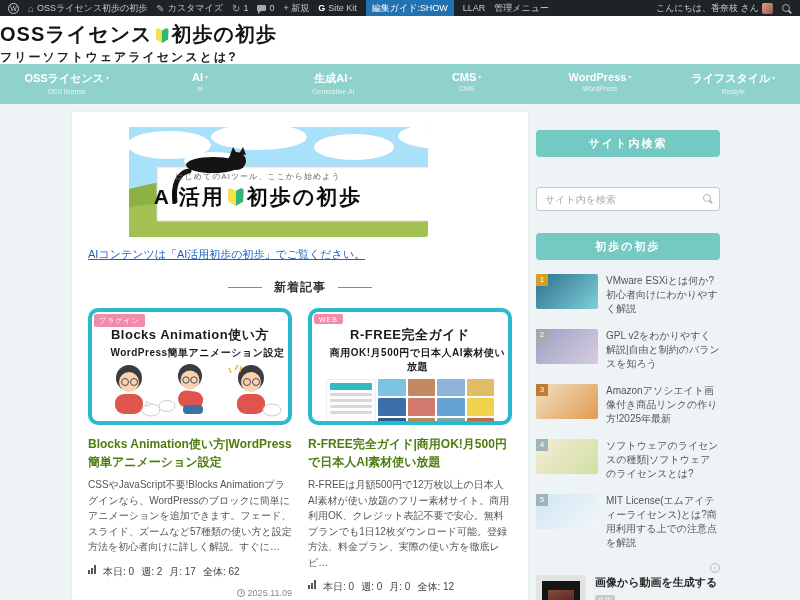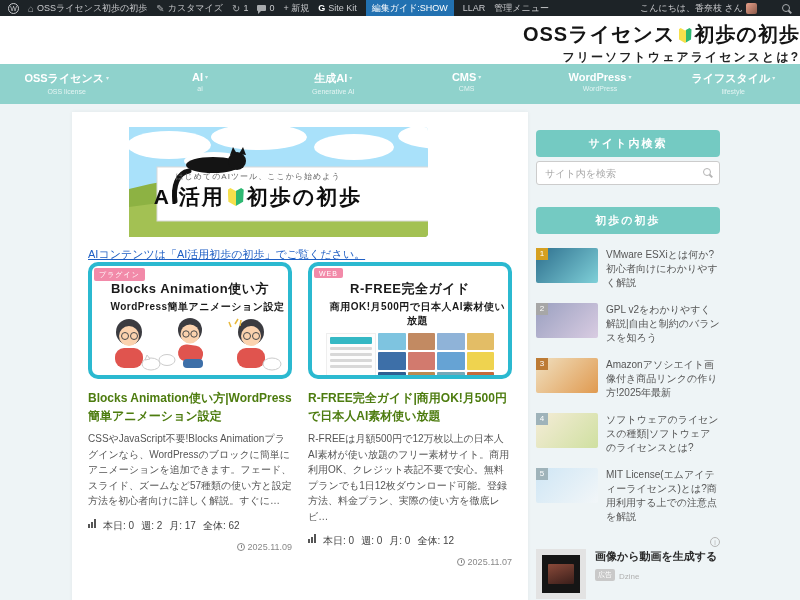--- a/index.html
+++ b/index.html
@@ -18,7 +18,7 @@
   .bubble { width:9px; height:6px; background:#a7aaad; border-radius:1px; position:relative; display:inline-block; }
   .bubble::after { content:""; position:absolute; bottom:-3px; left:1px; border:2px solid transparent;
     border-top-color:#a7aaad; border-left-color:#a7aaad; }
-  .ab-right { margin-left:auto; display:inline-flex; align-items:center; gap:24px; }
+  .ab-right { margin-left:auto; display:inline-flex; align-items:center; gap:8px; }
   .avatar { width:11px; height:11px; border-radius:2px; background:linear-gradient(135deg,#e8a08a,#8a5a4a); display:inline-block; }
   .mag { position:relative; width:11px; height:11px; display:inline-block; }
   .mag::before { content:""; position:absolute; width:6px; height:6px; border:1.5px solid #a7aaad; border-radius:50%; left:1px; top:1px; }

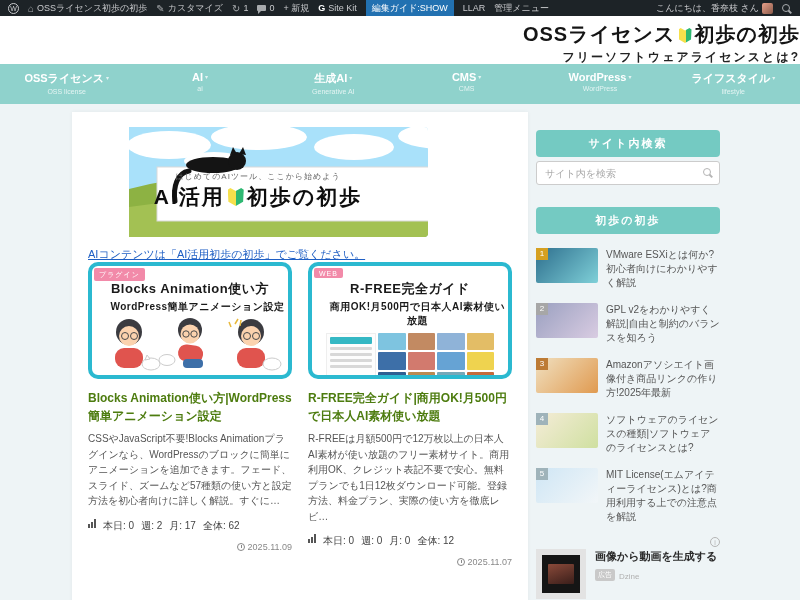--- a/index.html
+++ b/index.html
@@ -25,7 +25,7 @@
   .mag::after { content:""; position:absolute; width:4px; height:1.5px; background:#a7aaad; transform:rotate(45deg); left:7px; top:8px; }
 
   
-  .siteheader { height:48px; background:#fff; text-align:right; padding-top:5px; }
+  .siteheader { height:48px; background:#fff; text-align:left; padding-top:5px; }
   .sitetitle { font-size:20px; font-weight:bold; color:#141414; letter-spacing:1px; }
   .subtitle { font-size:12px; font-weight:bold; color:#222; margin-top:1px; letter-spacing:2px; }
   .bmark { display:inline-block; width:13px; height:15px; margin:0 3px; vertical-align:-2px;

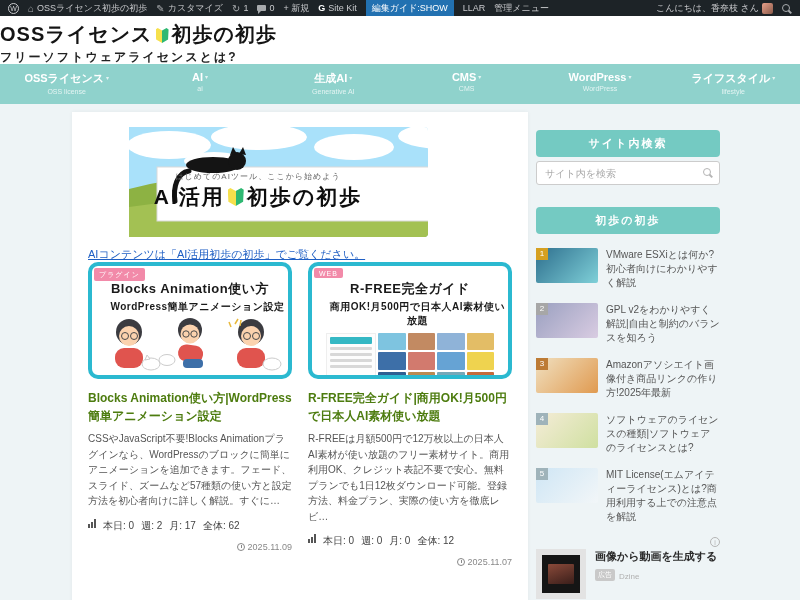--- a/index.html
+++ b/index.html
@@ -96,7 +96,7 @@
   
   .sidehead { background:#74cac2; color:#fff; font-weight:bold; font-size:11px; text-align:center;
     padding:6px 0; border-radius:4px; letter-spacing:2px; }
-  .searchbox { position:relative; margin-top:4px; }
+  .searchbox { position:relative; margin-top:30px; }
   .sinput { width:100%; height:24px; border:1px solid #ccc; border-radius:3px; font-size:10px;
     padding:0 24px 0 8px; color:#333; background:#fff; font-family:inherit; }
   .sinput::placeholder { color:#aaa; }

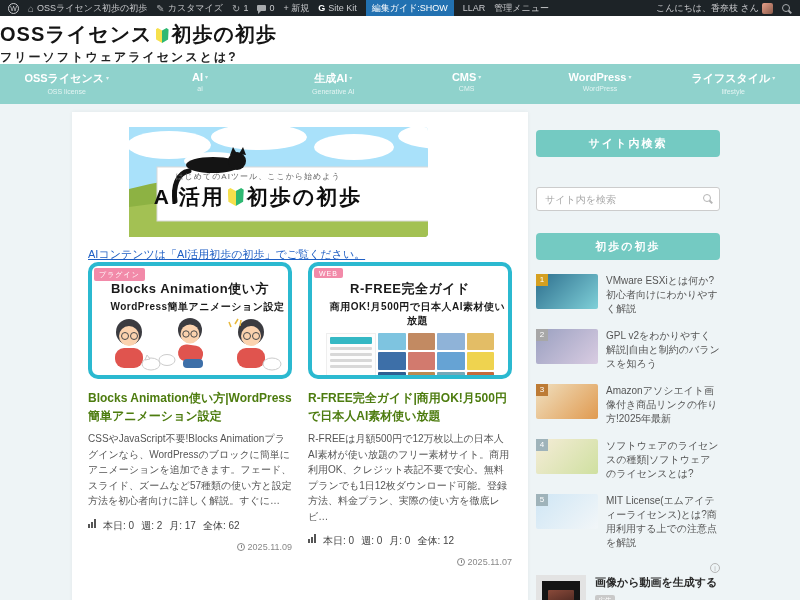--- a/index.html
+++ b/index.html
@@ -247,6 +247,11 @@
         <a>AIコンテンツは「AI活用初歩の初歩」でご覧ください。</a>
       </div>
 
+      <div class="sechead">
+        <span class="line"></span>
+        <span class="st">新着記事</span>
+        <span class="line"></span>
+      </div>
 
       <div class="cards">
 

